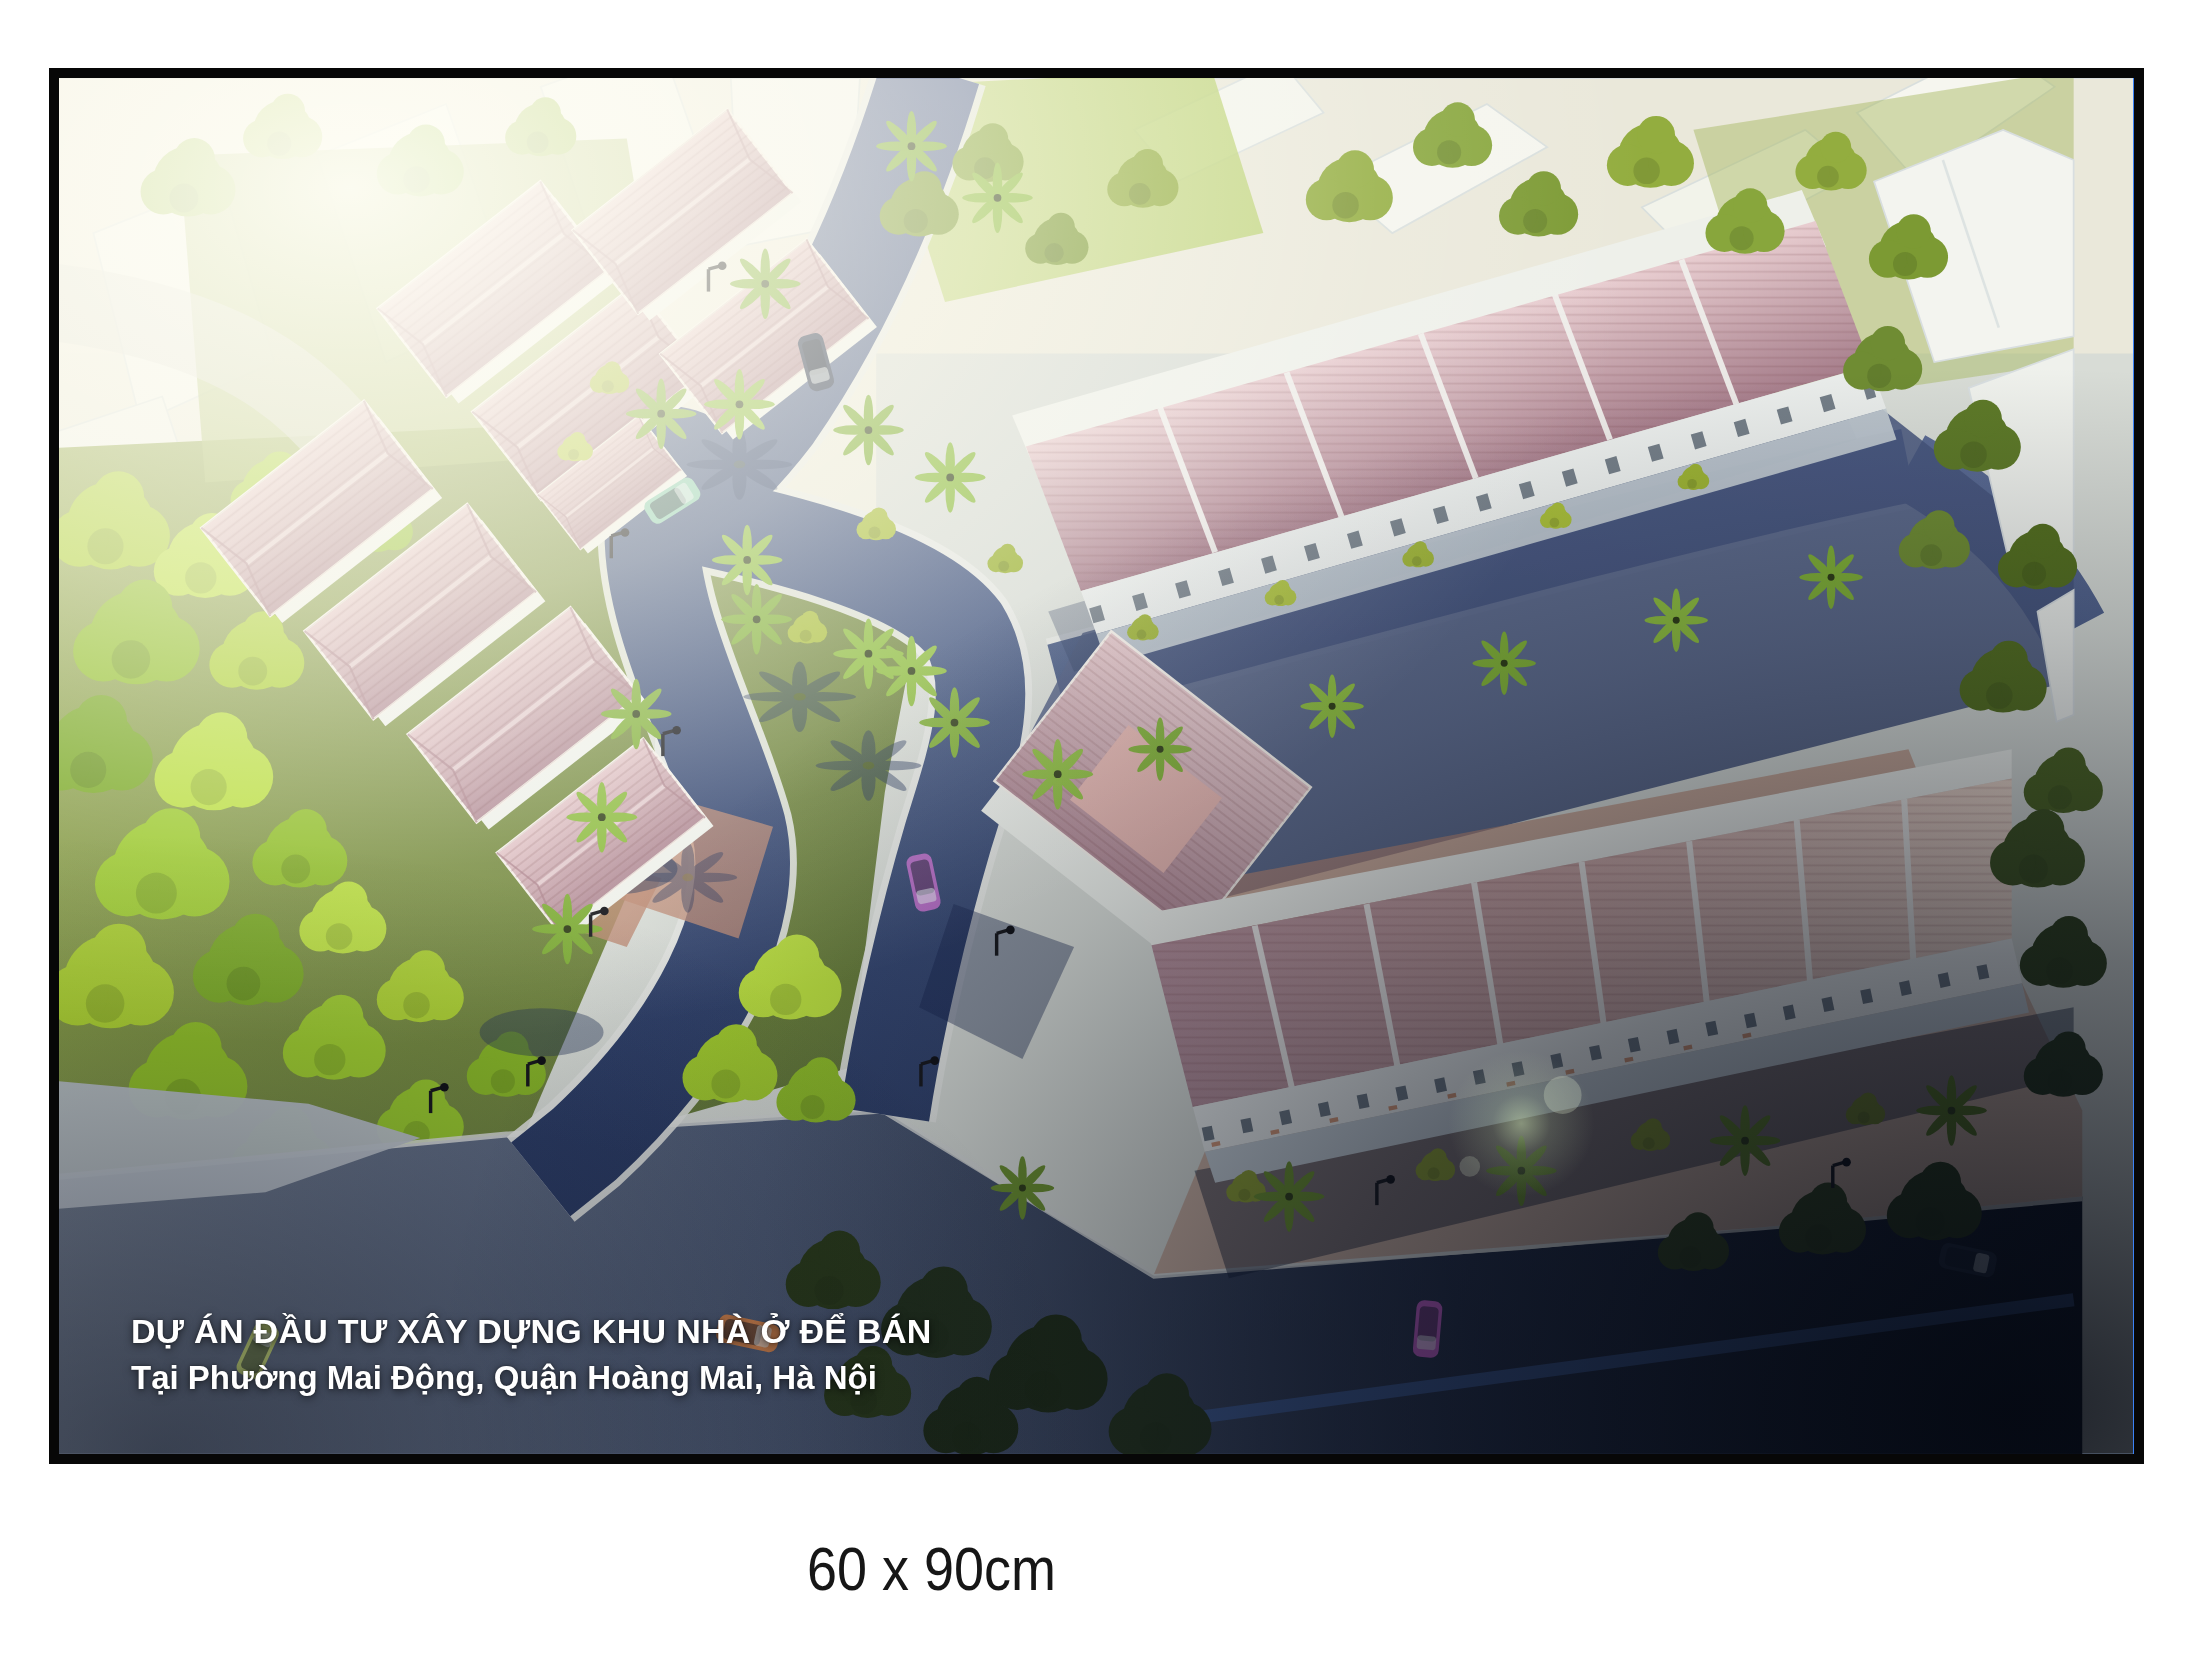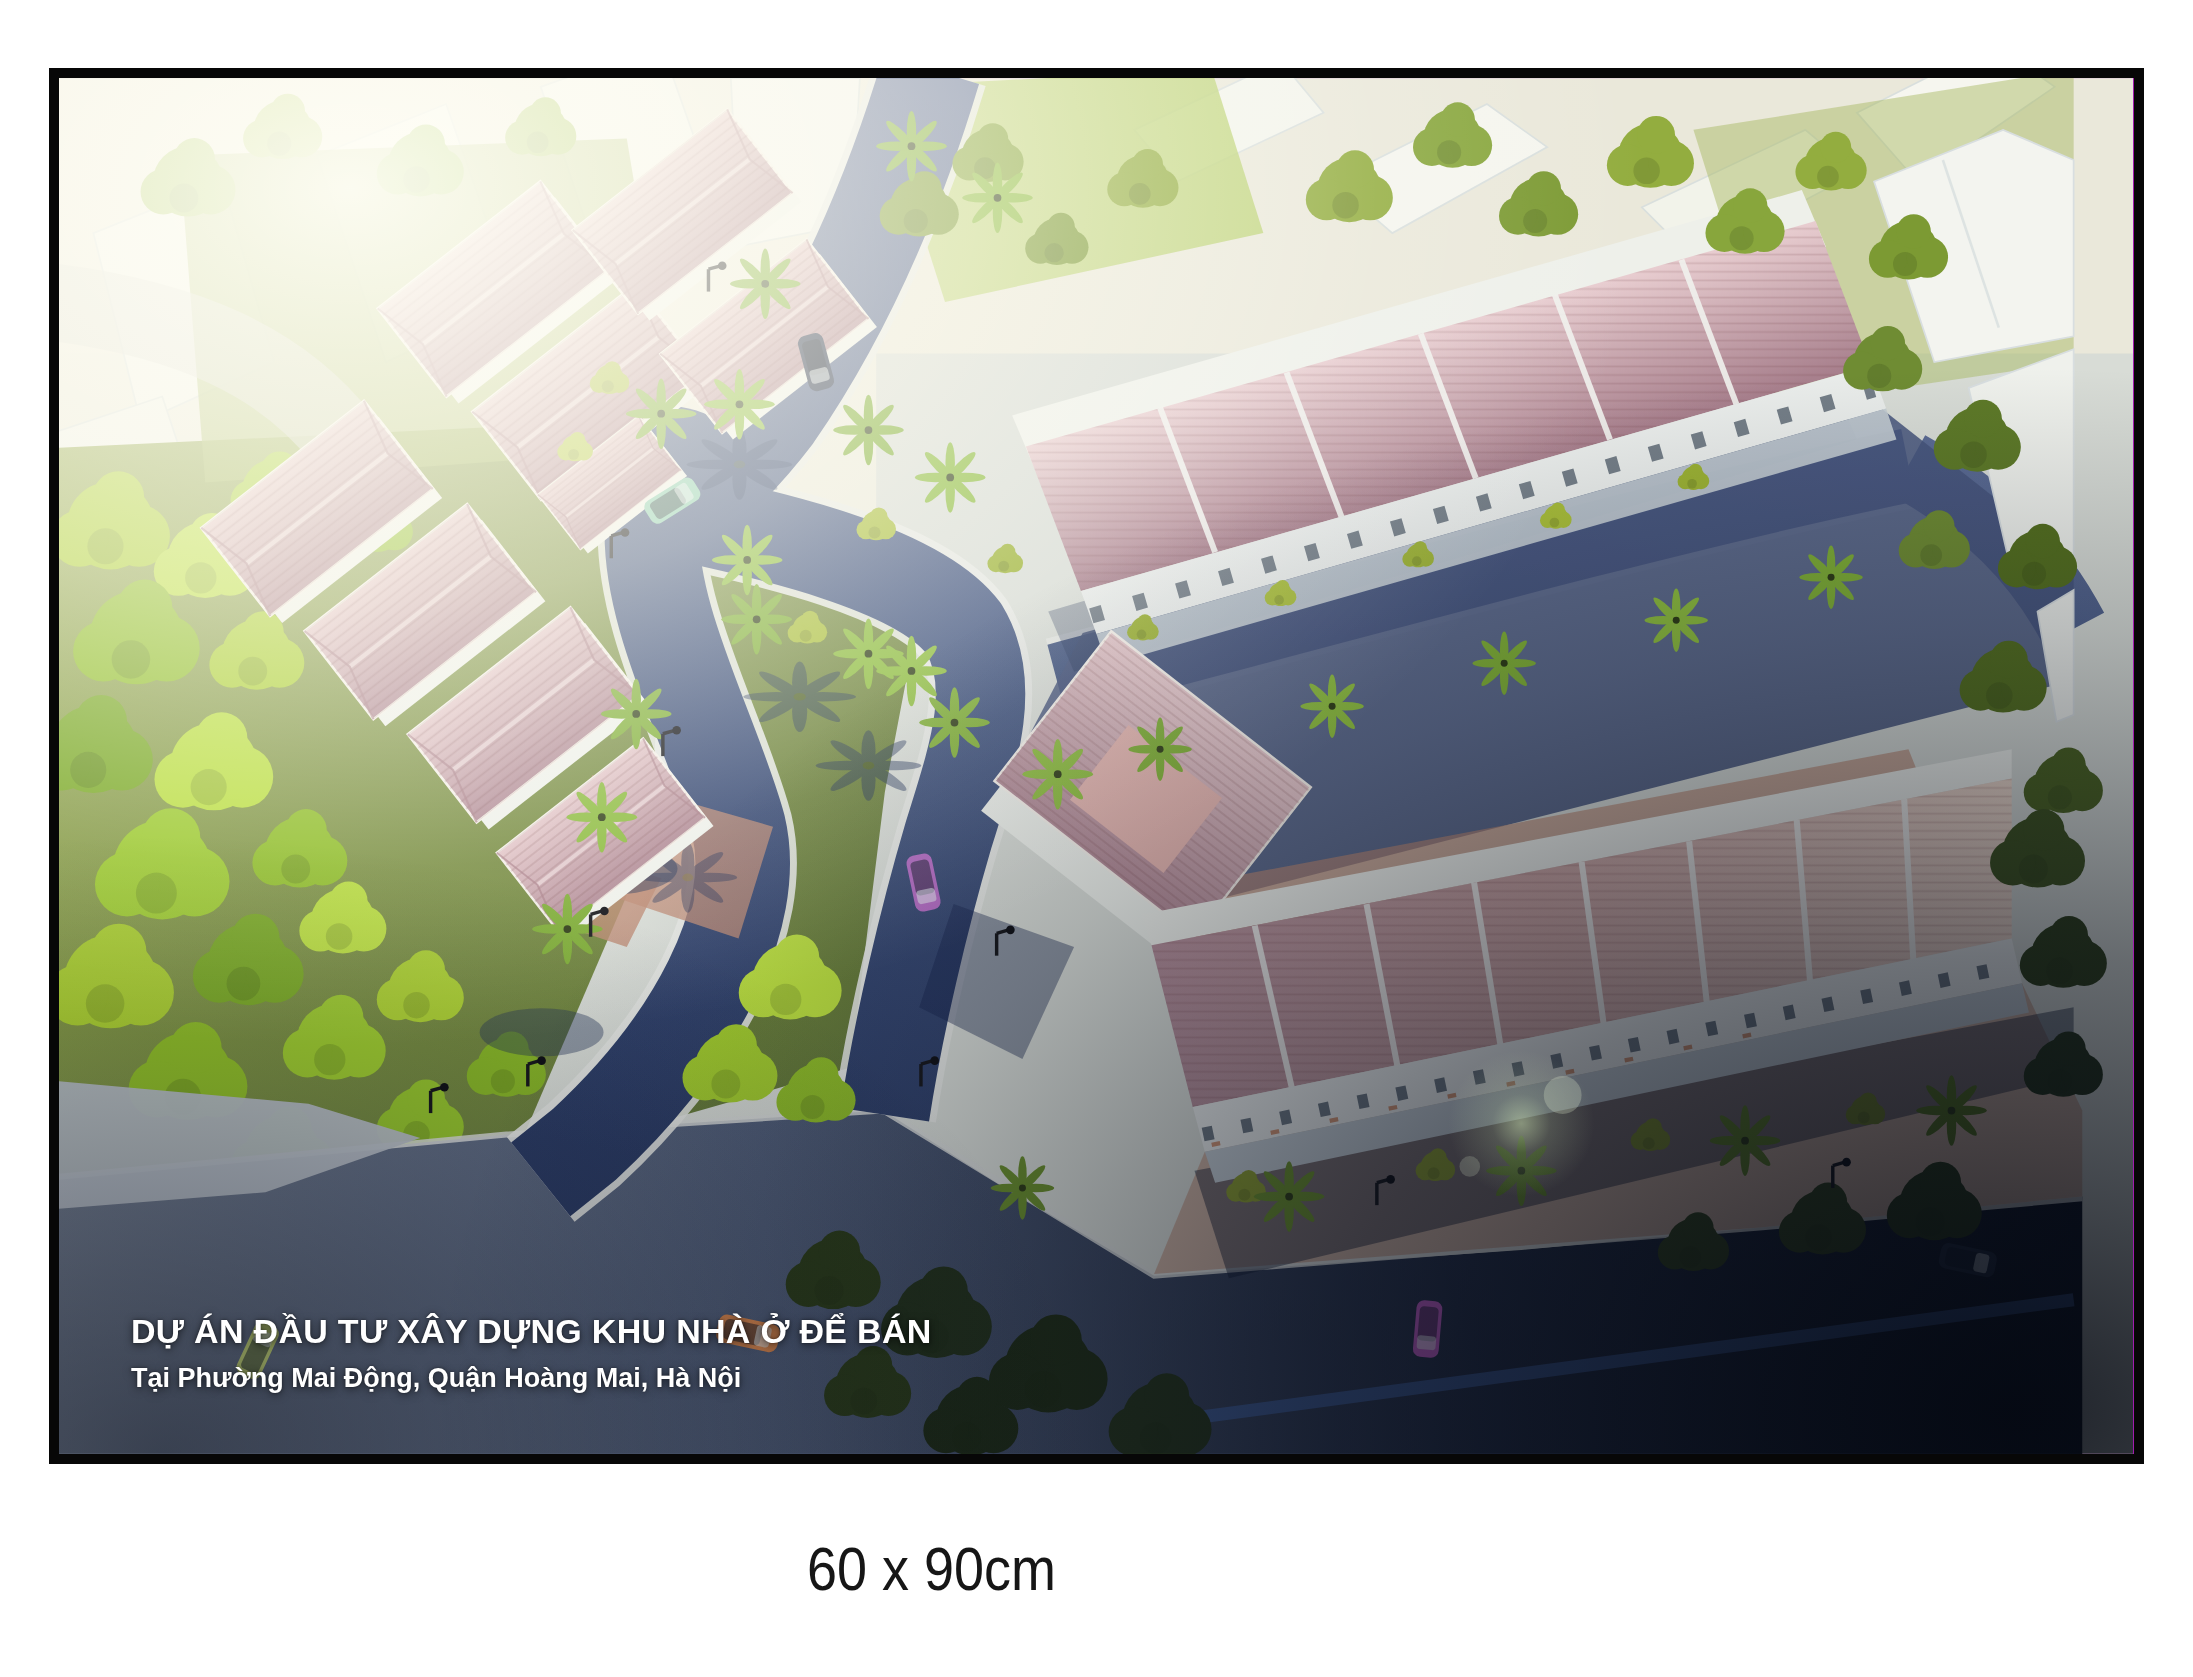--- a/index.html
+++ b/index.html
@@ -9,7 +9,7 @@
   }
   .poster-frame {
     position:absolute; left:49px; top:68px; width:2095px; height:1396px;
-    border:10.3px solid #070707; box-sizing:border-box; background:#a21caf;
+    border:10.3px solid #070707; box-sizing:border-box; background:#3b82f6;
   }
   .poster-frame svg { display:block; width:2074px; height:1376px; }
   .caption {

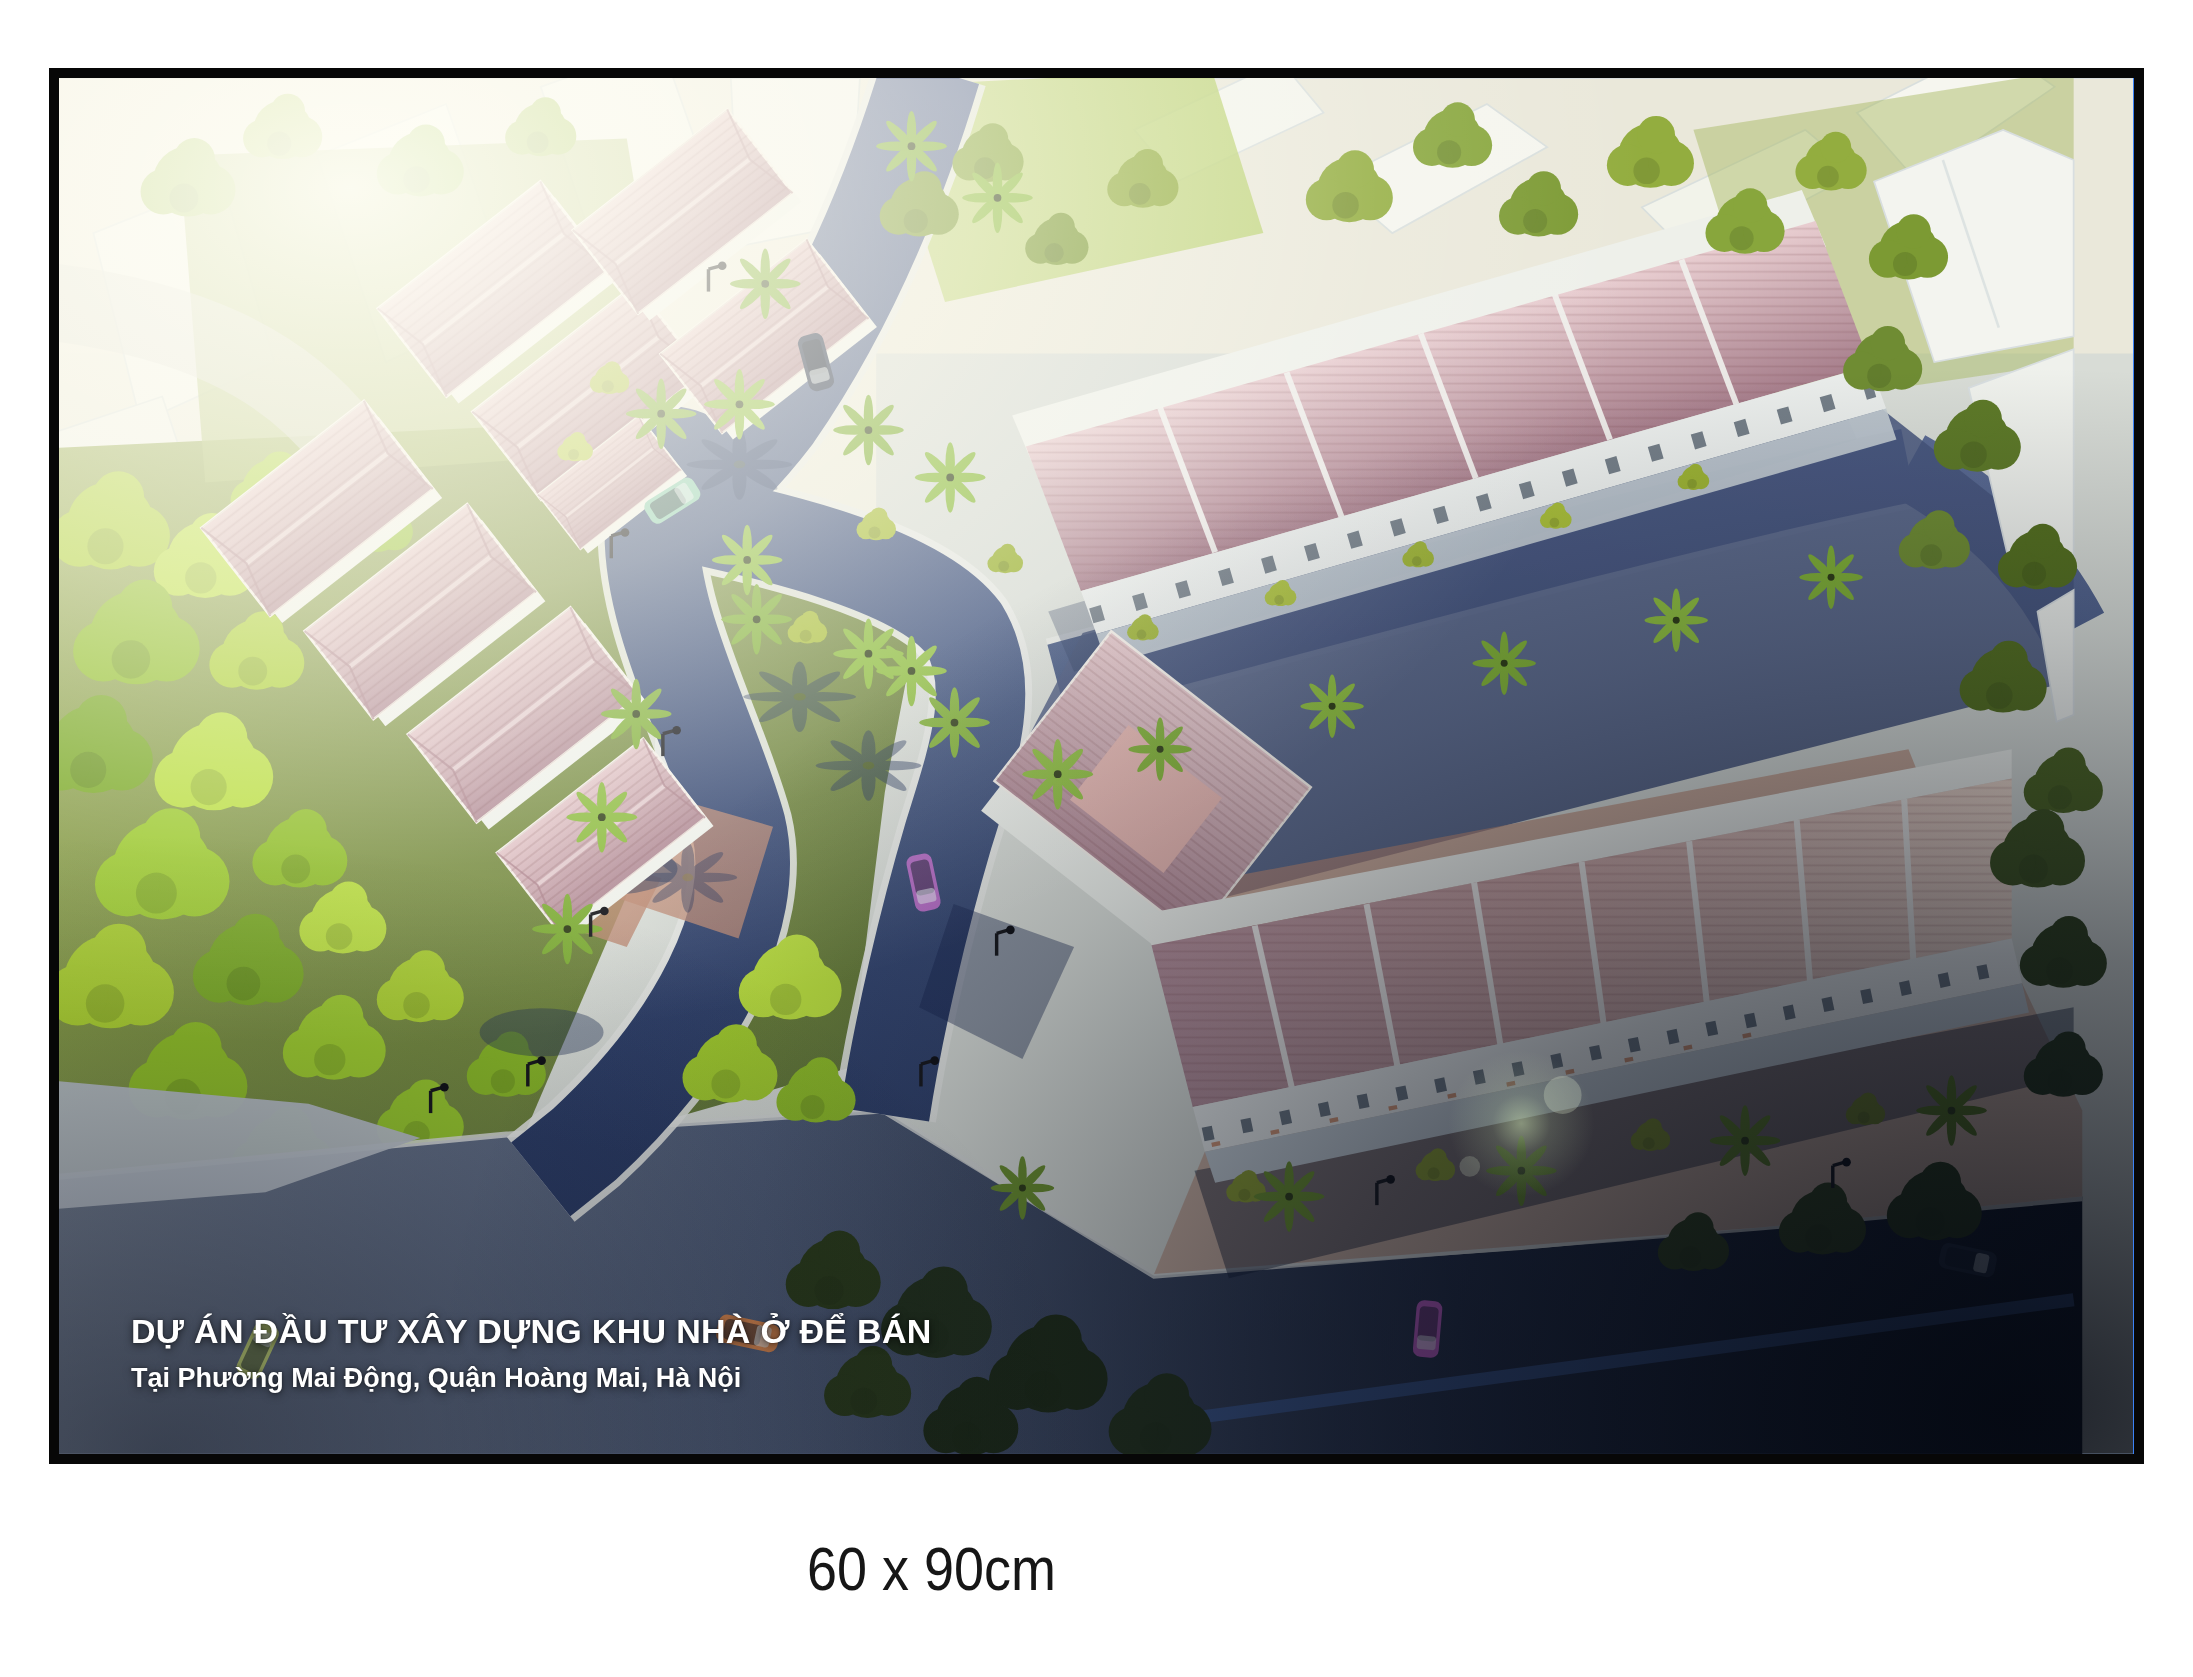--- a/index.html
+++ b/index.html
@@ -18,7 +18,7 @@
     white-space:nowrap;
   }
   .caption .l1 { font-size:34px; line-height:47px; letter-spacing:0.3px; }
-  .caption .l2 { font-size:27px; line-height:46px; }
+  .caption .l2 { font-size:33px; line-height:46px; }
   .size-label {
     position:absolute; left:807px; top:1533px; font-size:62px; color:#161616;
     transform:scaleX(.87); transform-origin:left top; white-space:nowrap;

